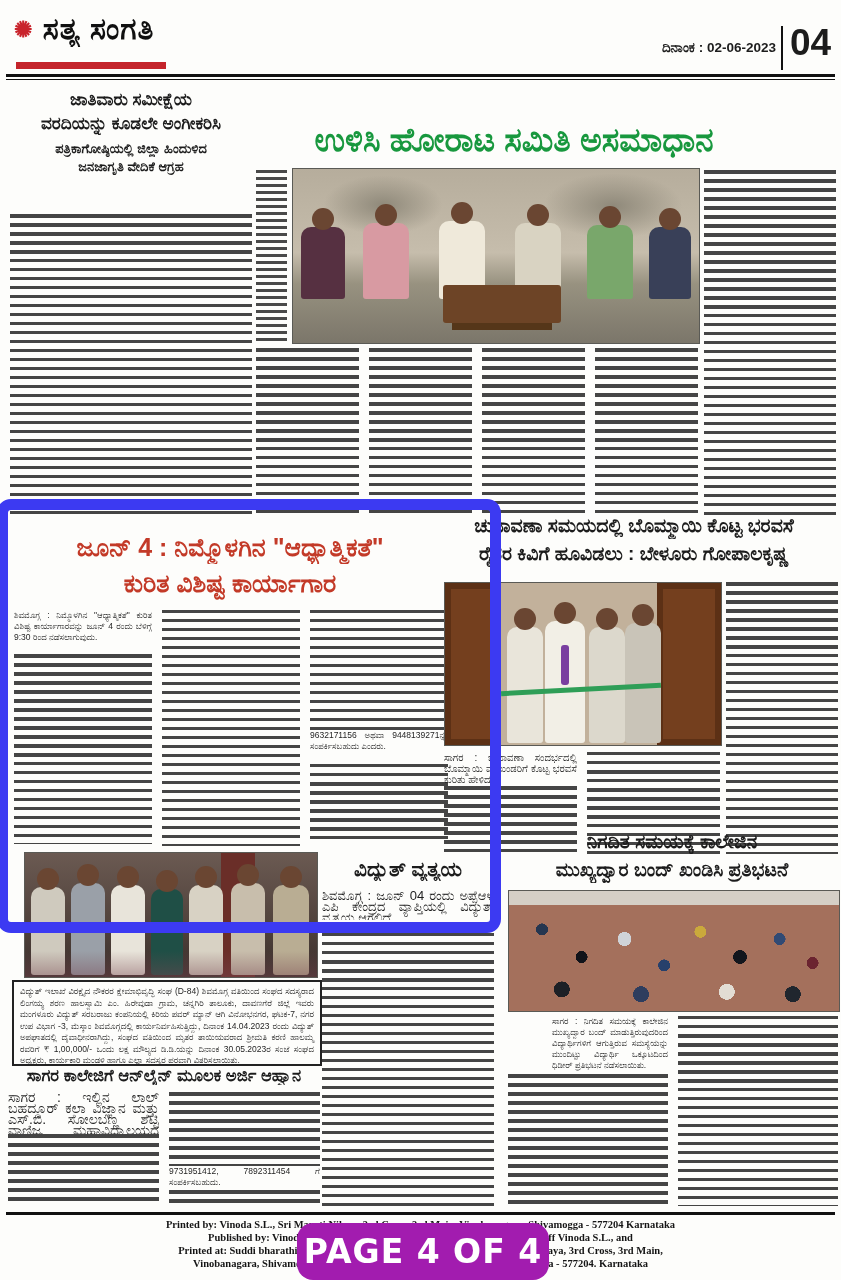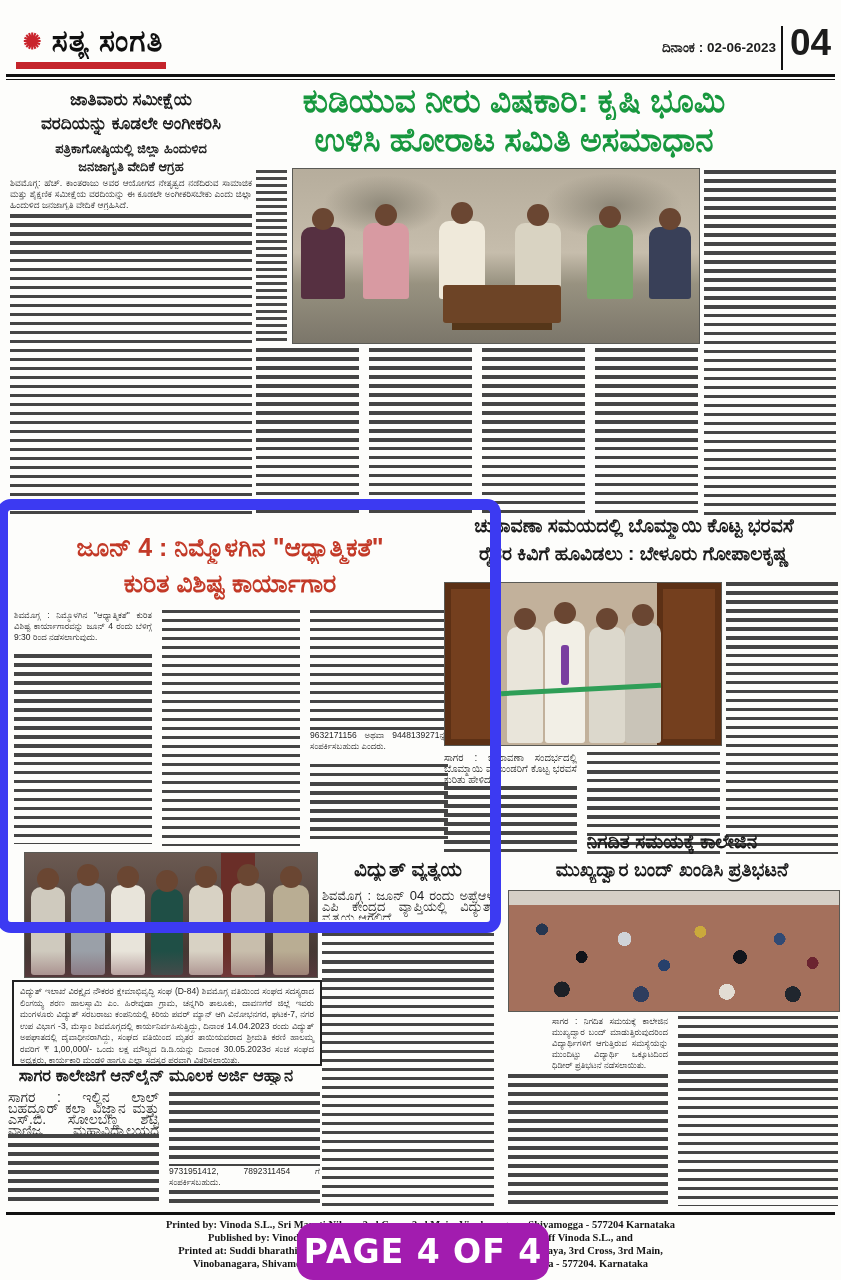--- a/index.html
+++ b/index.html
@@ -53,7 +53,7 @@
 
 <div id="page">
 
-  <div class="abs masthead nowrap" style="left:14px;top:24px;width:260px;margin-left:9px;">
+  <div class="abs masthead nowrap" style="left:14px;top:12px;width:260px;">
     <span class="flower">✺</span>
     <span>ಸತ್ಯ ಸಂಗತಿ</span>
   </div>

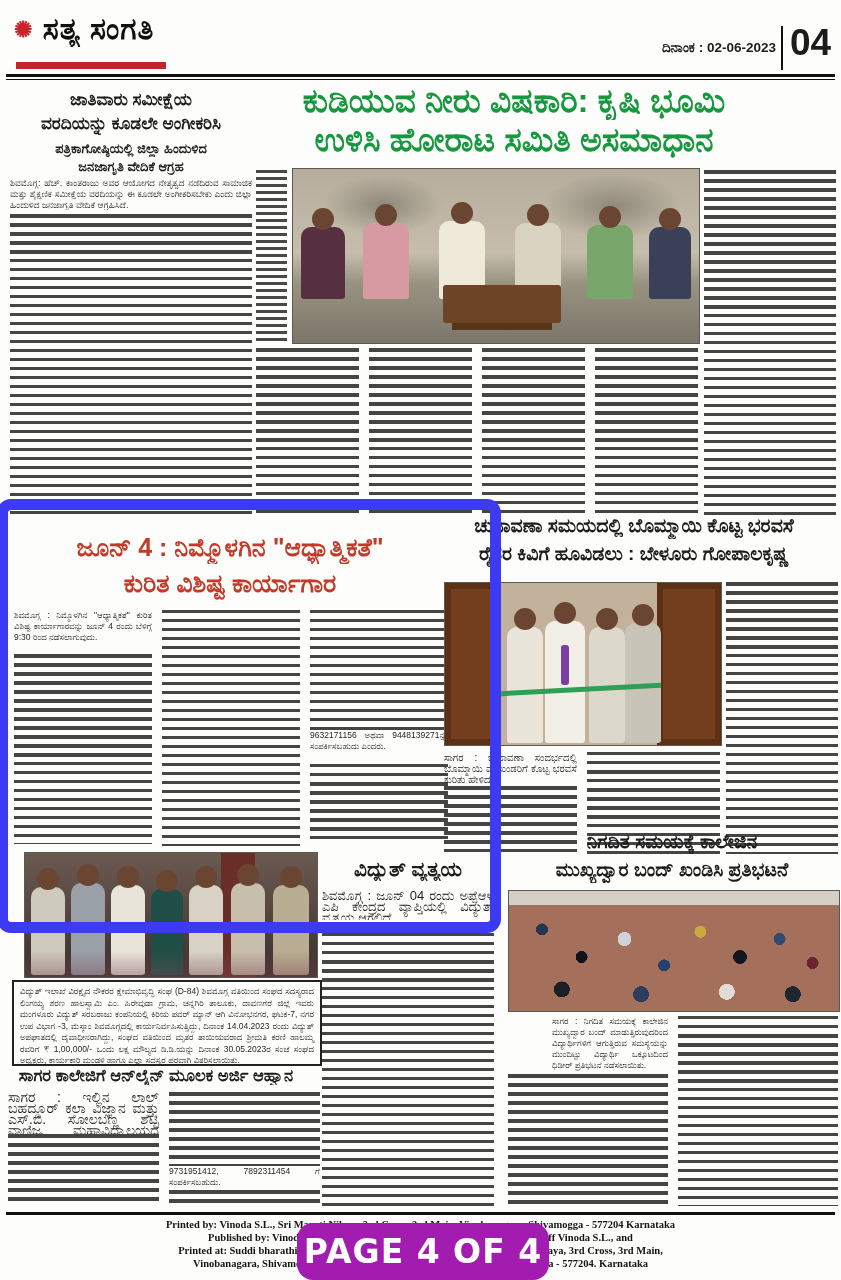--- a/index.html
+++ b/index.html
@@ -71,7 +71,6 @@
   <div class="abs tx" style="left:10px;top:178px;width:242px;height:32px;font-size:9px;line-height:11px;">ಶಿವಮೊಗ್ಗ: ಹೆಚ್. ಕಾಂತರಾಜು ಅವರ ಆಯೋಗದ ನೇತೃತ್ವದ ನಡೆದಿರುವ ಸಾಮಾಜಿಕ ಮತ್ತು ಶೈಕ್ಷಣಿಕ ಸಮೀಕ್ಷೆಯ ವರದಿಯನ್ನು ಈ ಕೂಡಲೇ ಅಂಗೀಕರಿಸಬೇಕು ಎಂದು ಜಿಲ್ಲಾ ಹಿಂದುಳಿದ ಜನಜಾಗೃತಿ ವೇದಿಕೆ ಆಗ್ರಹಿಸಿದೆ.</div>
   <div class="abs greek" style="left:10px;top:214px;width:242px;height:304px;"></div>
 
-  <div class="abs green-h ctr nowrap" style="left:190px;top:82px;width:648px;">ಕುಡಿಯುವ ನೀರು ವಿಷಕಾರಿ: ಕೃಷಿ ಭೂಮಿ</div>
   <div class="abs green-h ctr nowrap" style="left:190px;top:121px;width:648px;">ಉಳಿಸಿ ಹೋರಾಟ ಸಮಿತಿ ಅಸಮಾಧಾನ</div>
 
   <div class="abs greek-s" style="left:256px;top:170px;width:31px;height:172px;"></div>

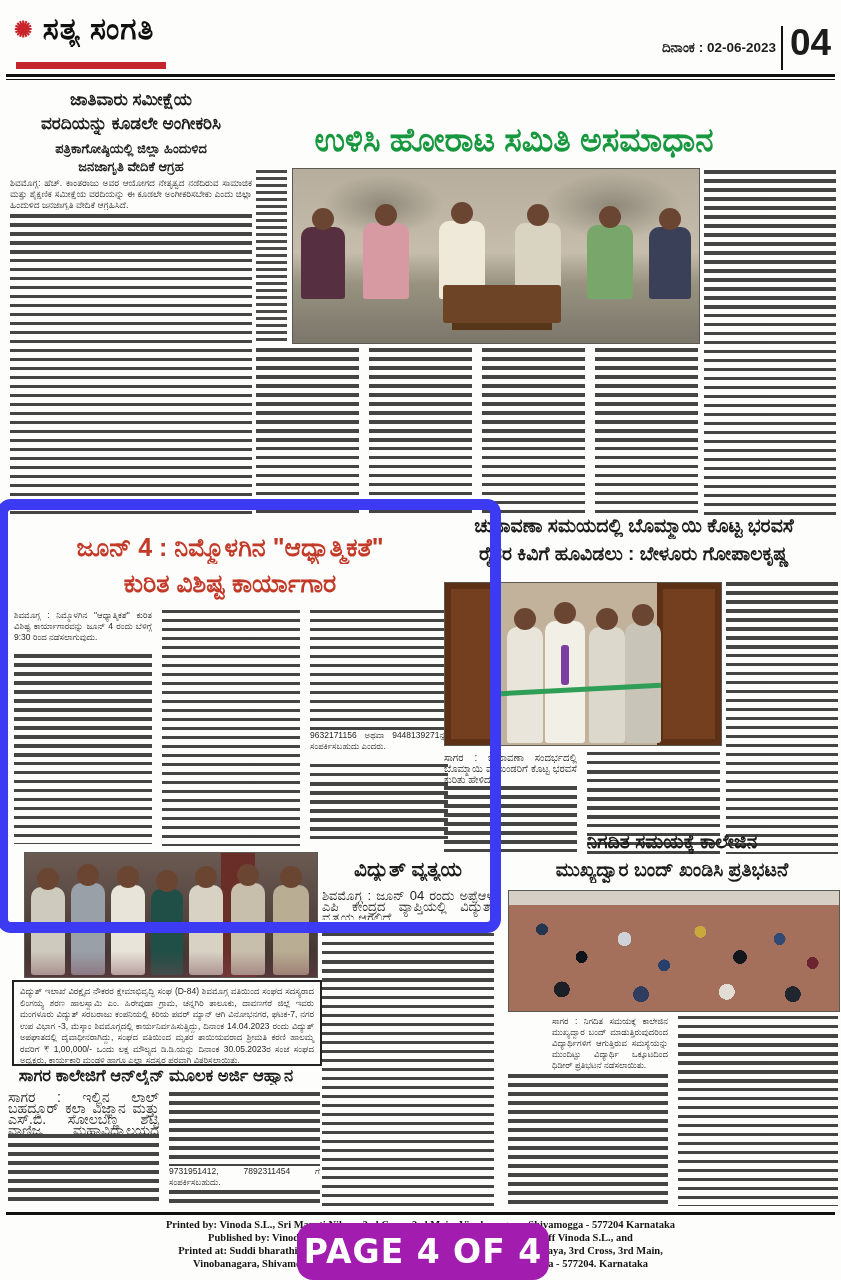--- a/index.html
+++ b/index.html
@@ -68,7 +68,6 @@
   <div class="abs blk-h17 ctr nowrap" style="left:8px;top:112px;width:246px;">ವರದಿಯನ್ನು ಕೂಡಲೇ ಅಂಗೀಕರಿಸಿ</div>
   <div class="abs blk-h13 ctr nowrap" style="left:8px;top:140px;width:246px;">ಪತ್ರಿಕಾಗೋಷ್ಠಿಯಲ್ಲಿ ಜಿಲ್ಲಾ ಹಿಂದುಳಿದ</div>
   <div class="abs blk-h13 ctr nowrap" style="left:8px;top:158px;width:246px;">ಜನಜಾಗೃತಿ ವೇದಿಕೆ ಆಗ್ರಹ</div>
-  <div class="abs tx" style="left:10px;top:178px;width:242px;height:32px;font-size:9px;line-height:11px;">ಶಿವಮೊಗ್ಗ: ಹೆಚ್. ಕಾಂತರಾಜು ಅವರ ಆಯೋಗದ ನೇತೃತ್ವದ ನಡೆದಿರುವ ಸಾಮಾಜಿಕ ಮತ್ತು ಶೈಕ್ಷಣಿಕ ಸಮೀಕ್ಷೆಯ ವರದಿಯನ್ನು ಈ ಕೂಡಲೇ ಅಂಗೀಕರಿಸಬೇಕು ಎಂದು ಜಿಲ್ಲಾ ಹಿಂದುಳಿದ ಜನಜಾಗೃತಿ ವೇದಿಕೆ ಆಗ್ರಹಿಸಿದೆ.</div>
   <div class="abs greek" style="left:10px;top:214px;width:242px;height:304px;"></div>
 
   <div class="abs green-h ctr nowrap" style="left:190px;top:121px;width:648px;">ಉಳಿಸಿ ಹೋರಾಟ ಸಮಿತಿ ಅಸಮಾಧಾನ</div>

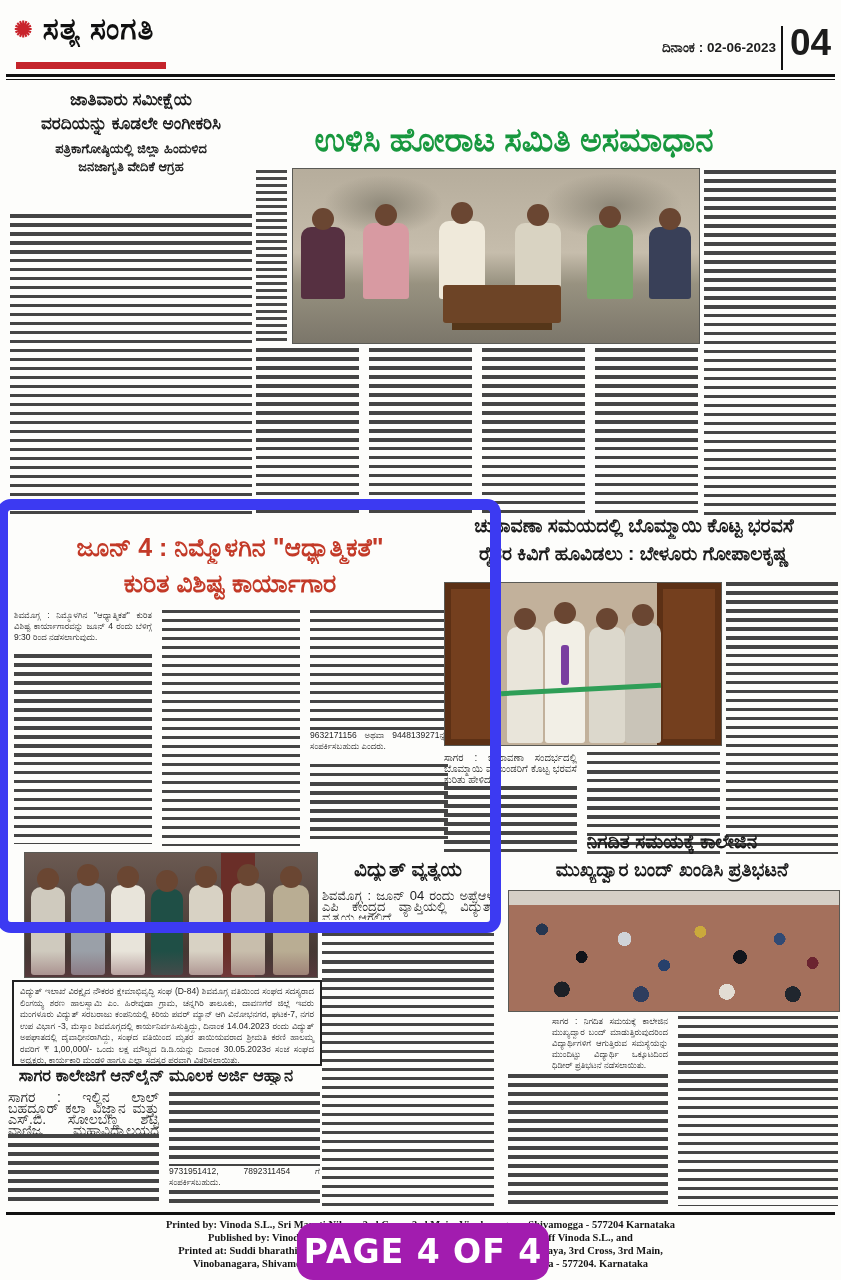--- a/index.html
+++ b/index.html
@@ -124,7 +124,7 @@
 
   <div class="abs ddbox tx" style="left:12px;top:980px;width:294px;height:74px;">ವಿದ್ಯುತ್ ಇಲಾಖೆ ವಿರಕ್ಷೈದ ನೌಕರರ ಕ್ಷೇಮಾಭಿವೃದ್ಧಿ ಸಂಘ (D-84) ಶಿವಮೊಗ್ಗ ವತಿಯಿಂದ ಸಂಘದ ಸದಸ್ಯರಾದ ಲಿಂಗಯ್ಯ ಶರಣ ಹಾಲಸ್ವಾಮಿ ಎಂ. ಹಿರೇವುಡಾ ಗ್ರಾಮ, ಚನ್ನಗಿರಿ ತಾಲೂಕು, ದಾವಣಗೆರೆ ಜಿಲ್ಲೆ ಇವರು ಮಂಗಳೂರು ವಿದ್ಯುತ್ ಸರಬರಾಜು ಕಂಪನಿಯಲ್ಲಿ ಕಿರಿಯ ಪವರ್ ಮ್ಯಾನ್ ಆಗಿ ವಿನೋಭನಗರ, ಘಟಕ-7, ನಗರ ಉಪ ವಿಭಾಗ -3, ಮೆಸ್ಕಾಂ ಶಿವಮೊಗ್ಗದಲ್ಲಿ ಕಾರ್ಯನಿರ್ವಹಿಸುತ್ತಿದ್ದು, ದಿನಾಂಕ 14.04.2023 ರಂದು ವಿದ್ಯುತ್ ಅಪಘಾತದಲ್ಲಿ ದೈವಾಧೀನರಾಗಿದ್ದು, ಸಂಘದ ವತಿಯಿಂದ ಮೃತರ ತಾಯಿಯವರಾದ ಶ್ರೀಮತಿ ಕರಣಿ ಹಾಲಮ್ಮ ರವರಿಗೆ ₹ 1,00,000/- ಒಂದು ಲಕ್ಷ ಮೌಲ್ಯದ ಡಿ.ಡಿ.ಯನ್ನು ದಿನಾಂಕ 30.05.2023ರ ಸಂಜೆ ಸಂಘದ ಅಧ್ಯಕ್ಷರು, ಕಾರ್ಯಕಾರಿ ಮಂಡಳಿ ಹಾಗೂ ಎಲ್ಲಾ ಸದಸ್ಯರ ಪರವಾಗಿ ವಿತರಿಸಲಾಯಿತು.</div>
 
-  <div class="abs blk-h16 ctr nowrap" style="left:0;top:1066px;width:312px;">ಸಾಗರ ಕಾಲೇಜಿಗೆ ಆನ್‌ಲೈನ್ ಮೂಲಕ ಅರ್ಜಿ ಆಹ್ವಾನ</div>
+  <div class="abs blk-h16 ctr nowrap" style="left:8px;top:1066px;width:312px;">ಸಾಗರ ಕಾಲೇಜಿಗೆ ಆನ್‌ಲೈನ್ ಮೂಲಕ ಅರ್ಜಿ ಆಹ್ವಾನ</div>
   <div class="abs cols" style="left:8px;top:1092px;width:312px;height:114px;">
     <div>
       <div class="tx" style="height:42px;font-size:14px;line-height:11px;">ಸಾಗರ : ಇಲ್ಲಿನ ಲಾಲ್ ಬಹದ್ದೂರ್ ಕಲಾ ವಿಜ್ಞಾನ ಮತ್ತು ಎಸ್.ಬಿ. ಸೋಲಬಣ್ಣ ಶೆಟ್ಟಿ ವಾಣಿಜ್ಯ ಮಹಾವಿದ್ಯಾಲಯದ 2023-24ನೇ ಸಾಲಿನ ಬಿ.ಎ., ಬಿ.ಕಾಂ. ಮತ್ತು ಬಿ.ಎಸ್ಸಿ ಪದವಿಗಳ ಪ್ರವೇಶಕ್ಕೆ ಅರ್ಜಿಗಳನ್ನು ಆಹ್ವಾನಿಸಲಾಗಿದೆ.</div>

